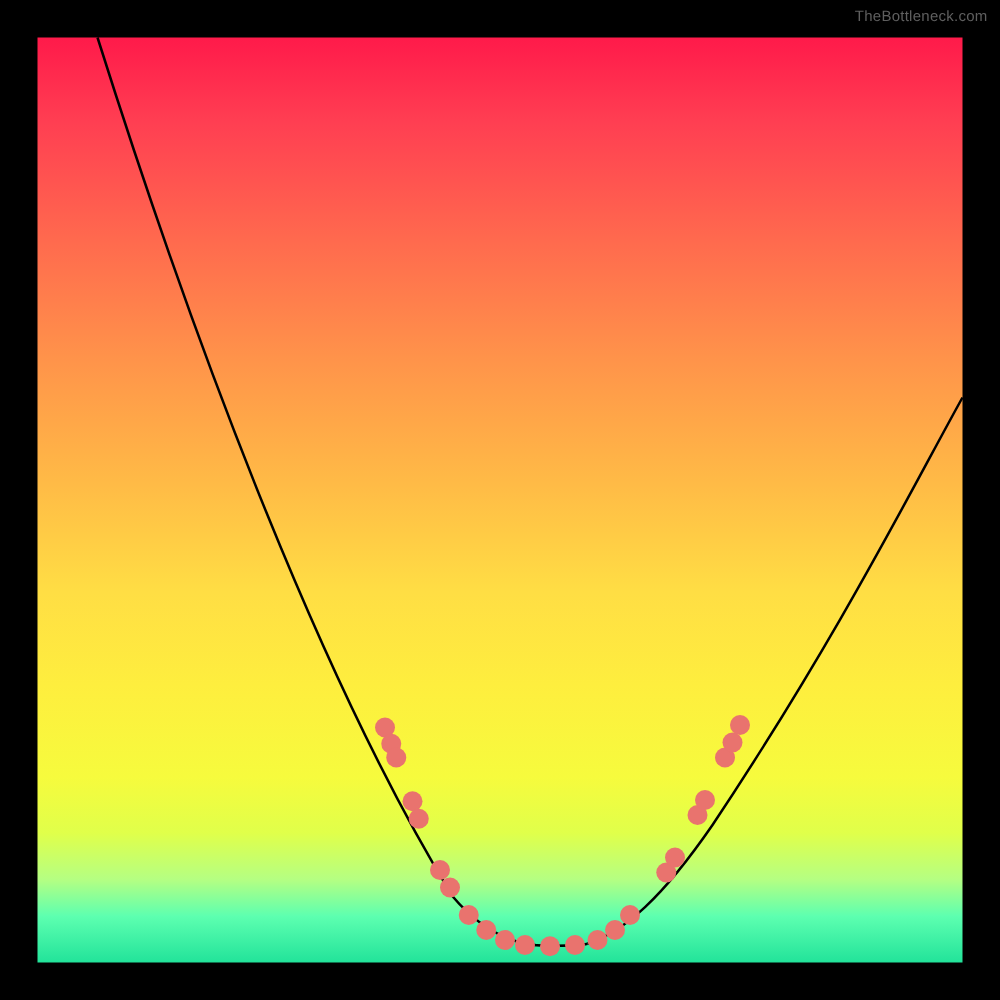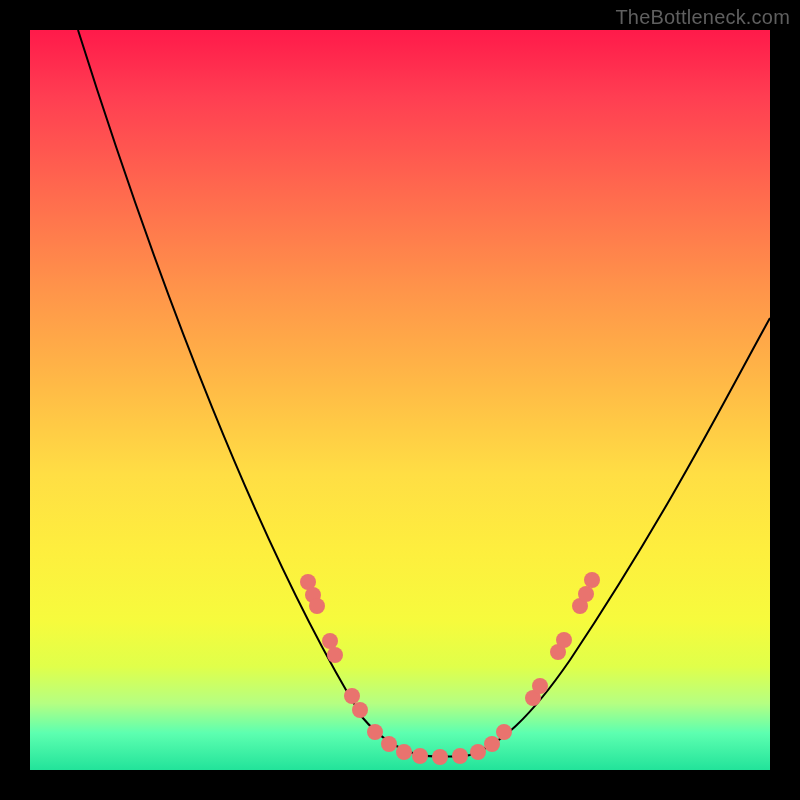--- a/index.html
+++ b/index.html
@@ -42,7 +42,7 @@
     top: 6px;
     right: 10px;
     font-family: Arial, Helvetica, sans-serif;
-    font-size: 20px;
+    font-size: 12px;
     color: #5f5f5f;
     letter-spacing: 0.2px;
     user-select: none;

